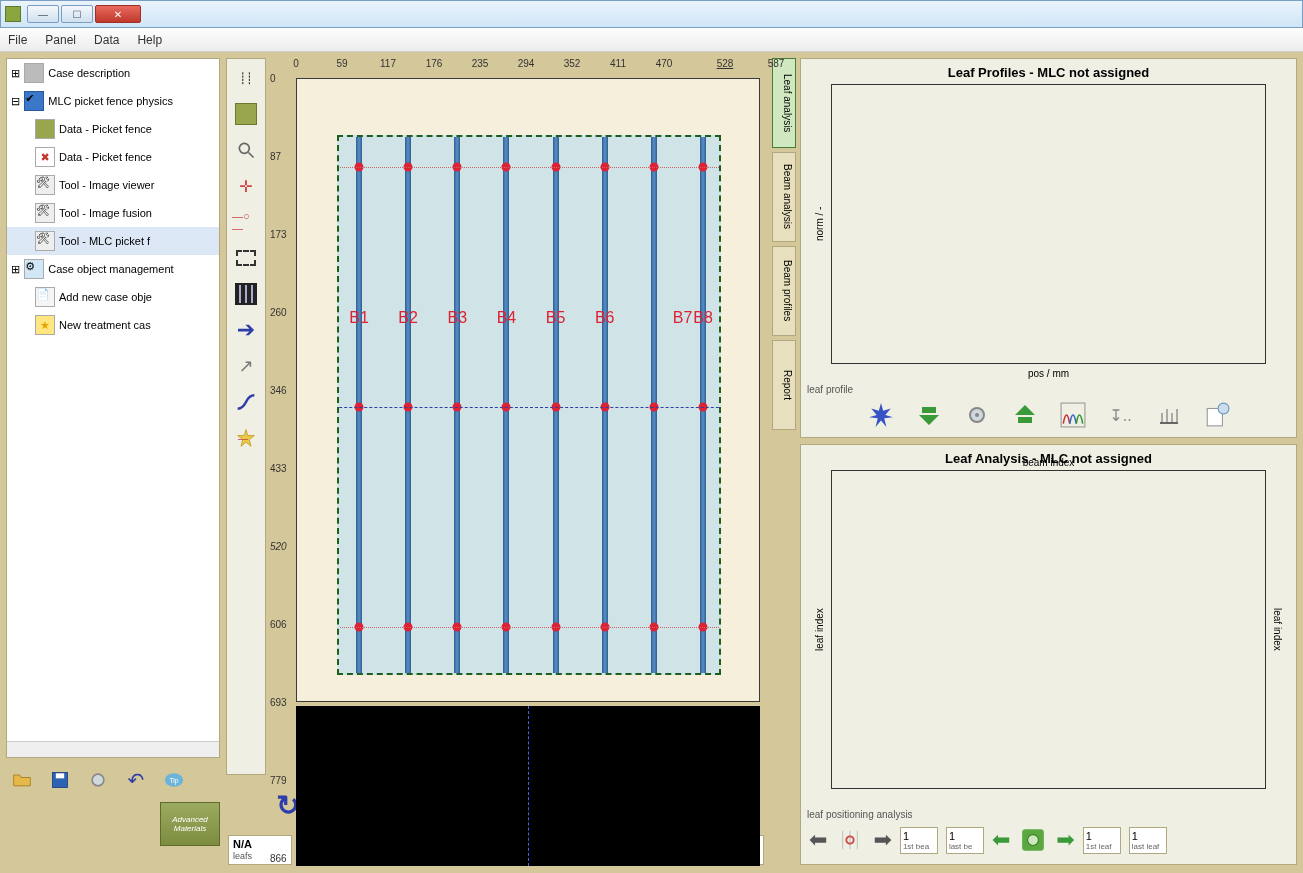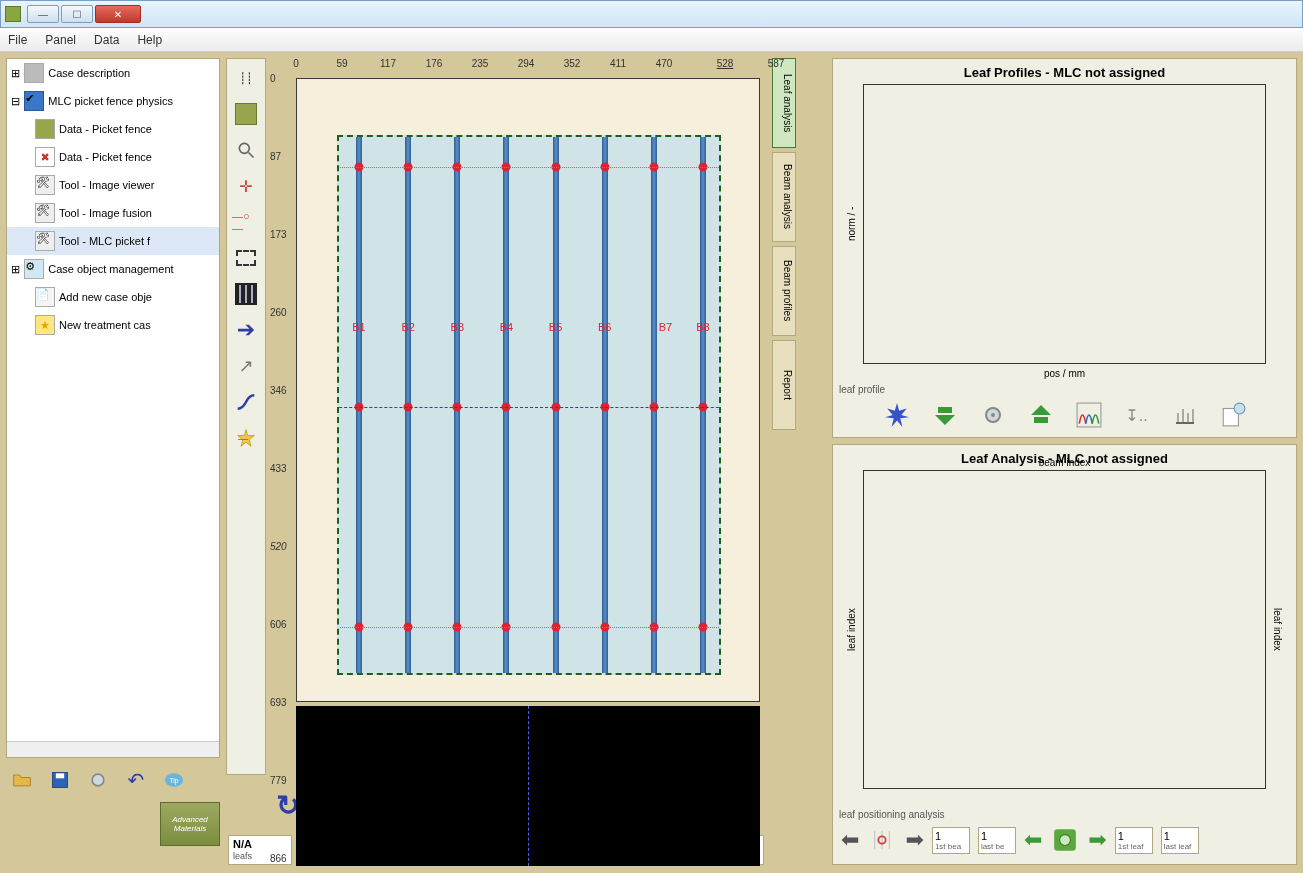--- a/index.html
+++ b/index.html
@@ -80,7 +80,7 @@
 .side-tab.active { background: #cfe8bf; border-color: #4a7a3a; }
 
 .right-stack { flex: 1; display: flex; flex-direction: column; gap: 6px; }
-.panel { background: #efefe3; border: 1px solid #b2a87f; padding: 6px; display: flex; flex-direction: column; margin-left: 32px; }
+.panel { background: #efefe3; border: 1px solid #b2a87f; padding: 6px; display: flex; flex-direction: column; }
 .panel-title { text-align: center; font-weight: bold; font-size: 13px; margin-bottom: 4px; }
 .chart { flex: 1; background: #efefe3; border: 1px solid #333; position: relative; margin: 0 24px 18px 24px; }
 .axis-b { position: absolute; bottom: -16px; left: 0; right: 0; text-align: center; font-size: 10px; }

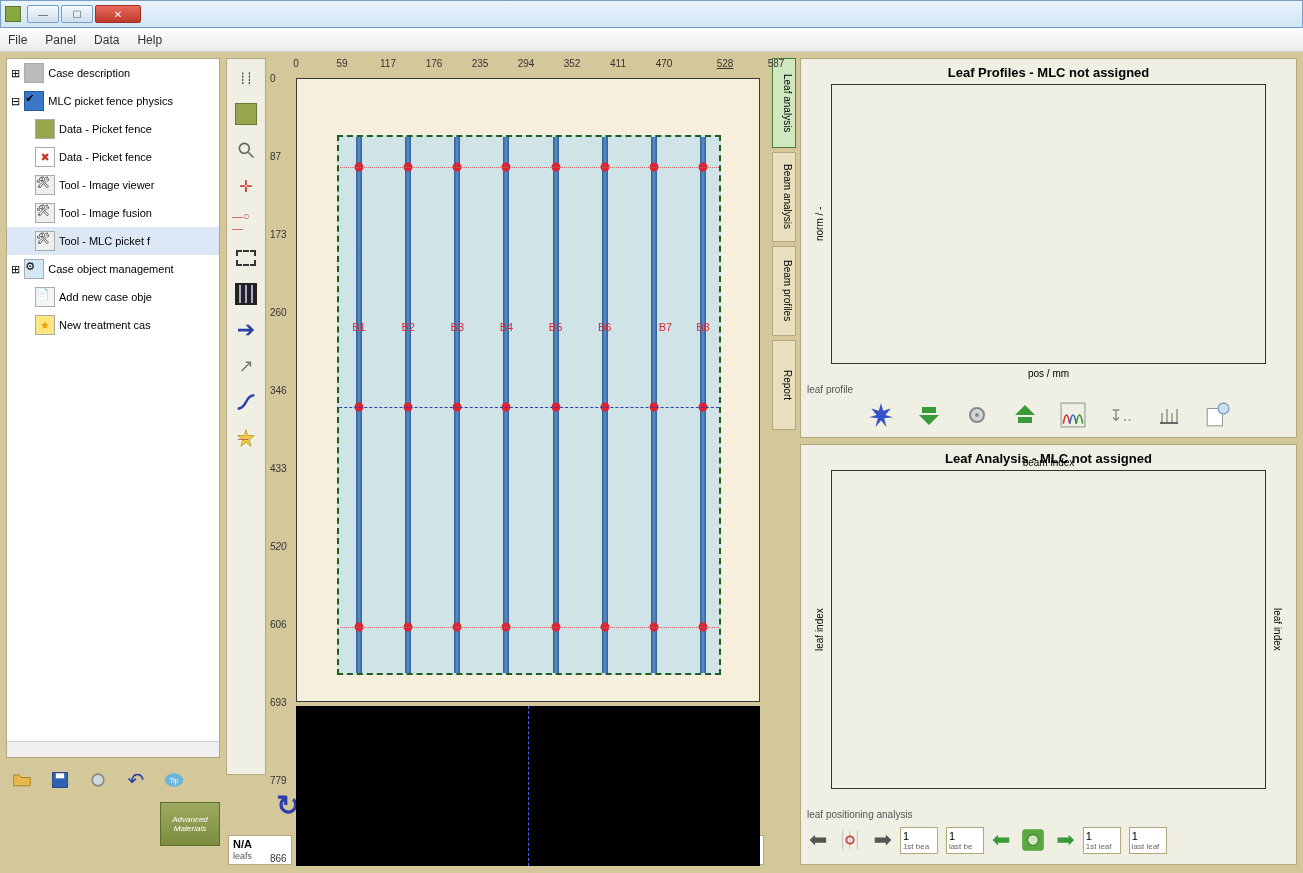--- a/index.html
+++ b/index.html
@@ -60,7 +60,7 @@
 .picket { position: absolute; top: 0; bottom: 0; width: 6px; background: linear-gradient(90deg,#2e5f93,#5a8fc7,#2e5f93); }
 .midline-h { position: absolute; left: -40px; right: -40px; border-top: 1px dashed #2d3eaa; }
 .red-dot { position: absolute; width: 9px; height: 9px; background: #d23; border-radius: 50%; transform: translate(-50%,-50%); }
-.beam-label { position: absolute; font-size: 11px; color: #d23; transform: translateX(-50%); margin-top: 12px; }
+.beam-label { position: absolute; font-size: 16px; color: #d23; transform: translateX(-50%); }
 .profile-strip { position: absolute; left: 30px; width: 464px; height: 160px; background: #000; }
 .profile-strip .vline { position: absolute; top: 0; bottom: 0; left: 50%; border-left: 1px dashed #4b5fee; }
 

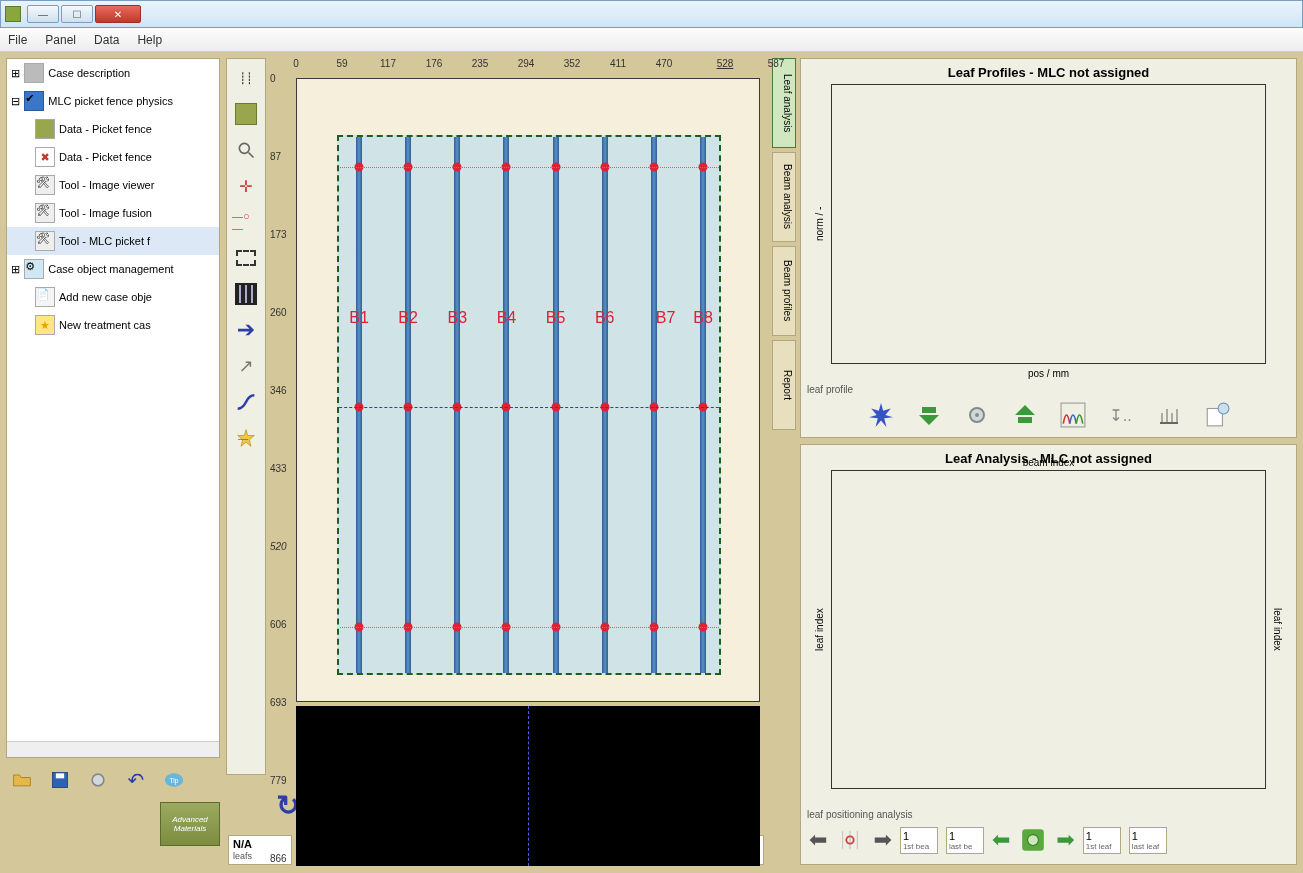--- a/index.html
+++ b/index.html
@@ -302,7 +302,7 @@
               <div class="red-dot" style="left: 265.714px; top: 270px;"></div>
               <div class="red-dot" style="left: 265.714px; top: 490px;"></div>
               <div class="picket" style="left: 311.857px;"></div>
-              <div class="beam-label" style="left: 309px; top: 172px; padding-left: 35px;">B7</div>
+              <div class="beam-label" style="left: 326px; top: 172px; padding-left: 35px;">B7</div>
               <div class="red-dot" style="left: 314.857px; top: 30px;"></div>
               <div class="red-dot" style="left: 314.857px; top: 270px;"></div>
               <div class="red-dot" style="left: 314.857px; top: 490px;"></div>

